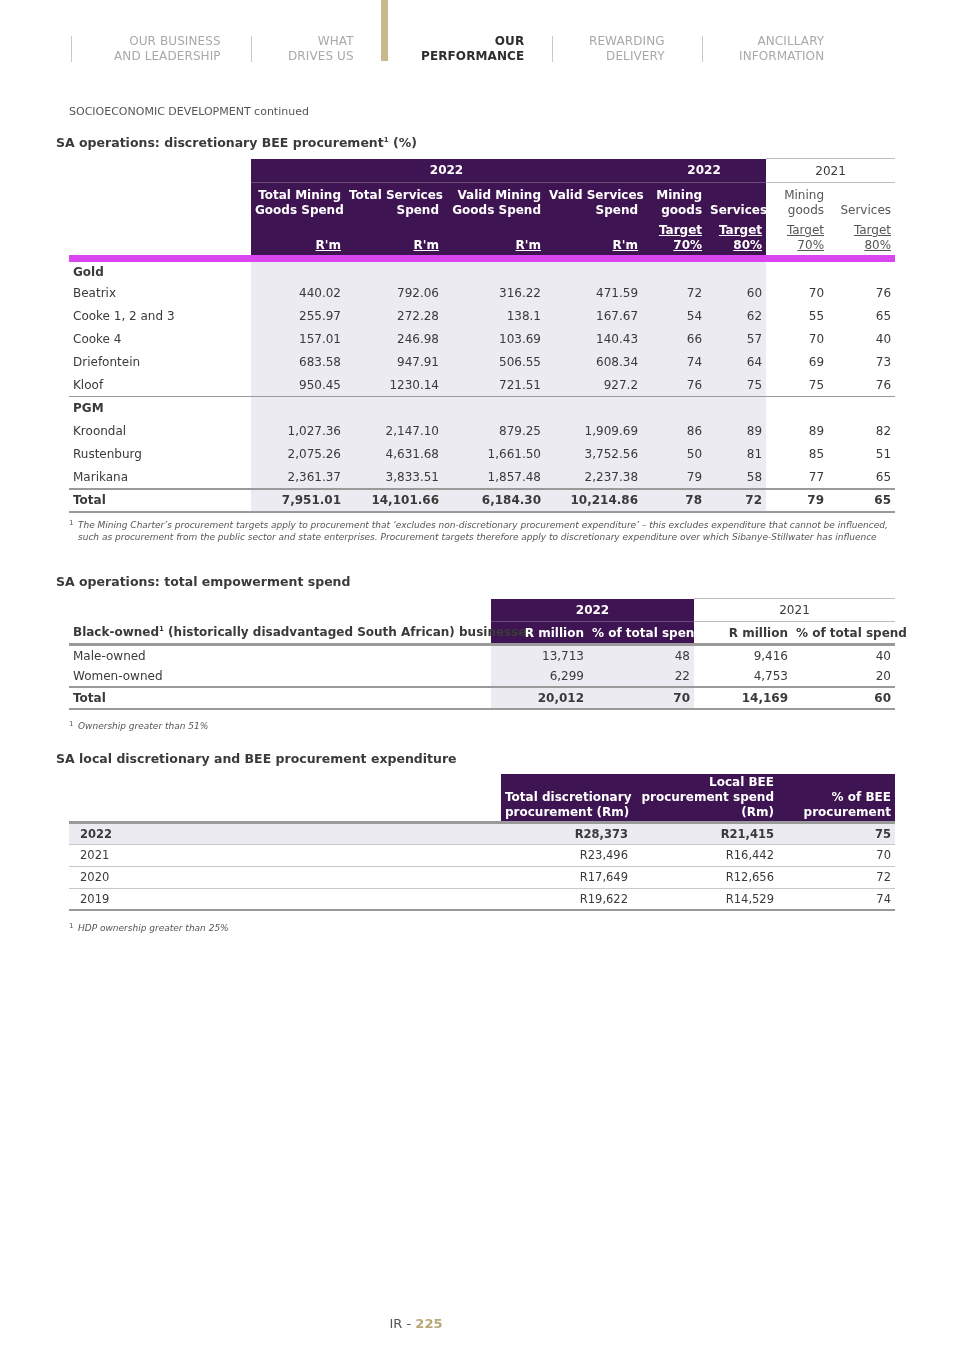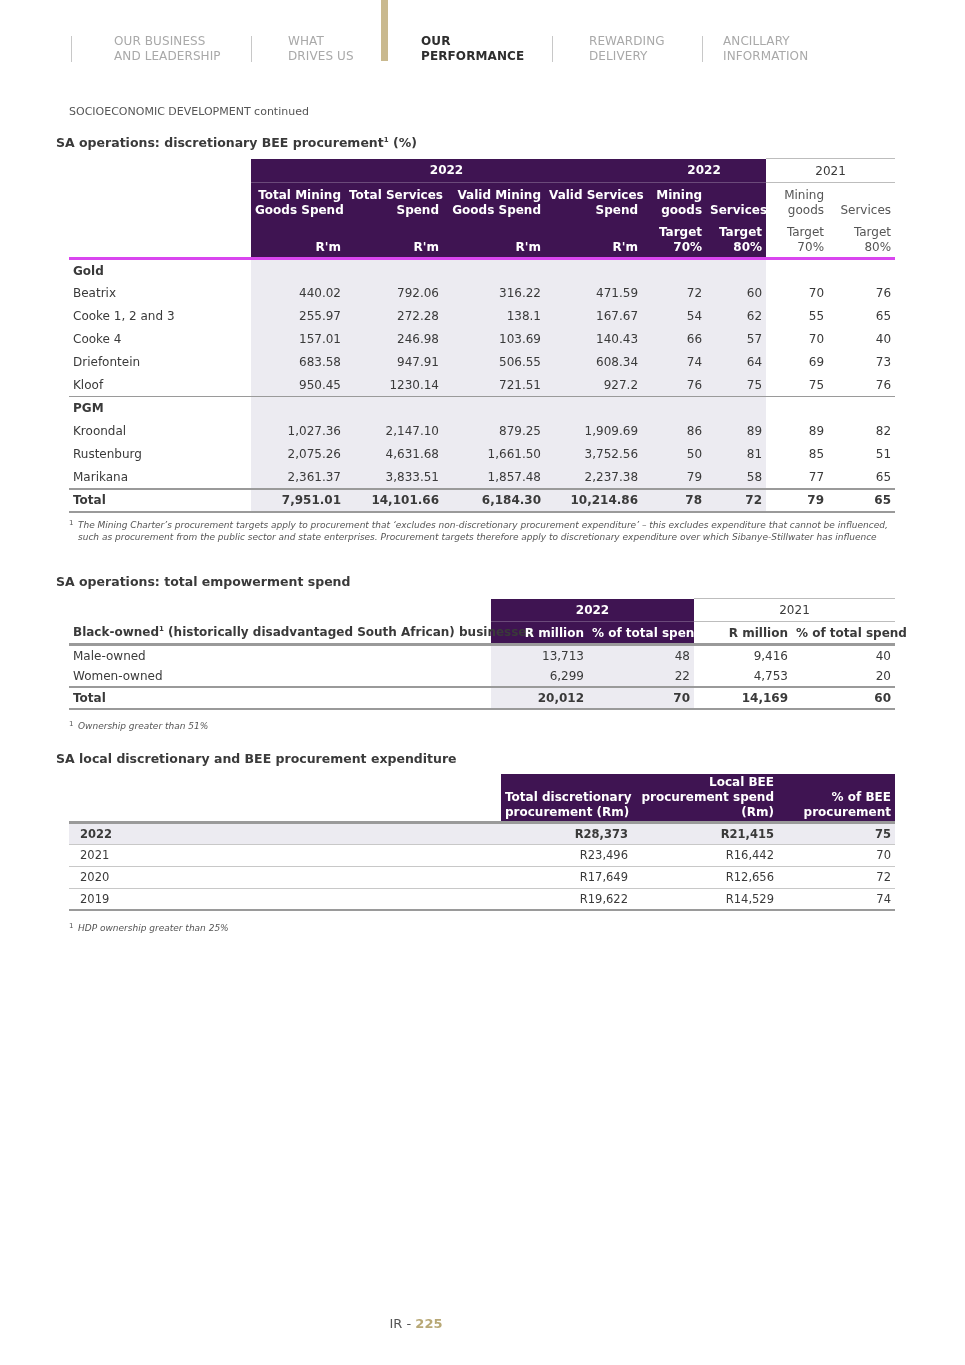--- a/index.html
+++ b/index.html
@@ -11,7 +11,7 @@
   .nav-sep { position: absolute; top: 36px; width: 1px; height: 26px; background: #c8c8c8; }
   .nav-active-bar { position: absolute; left: 381px; top: 0; width: 7px; height: 61px; background: #c9b98f; }
   .nav-item { position: absolute; top: 34px; font-size: 12px; line-height: 15px; color: #a9a9a9; letter-spacing: 0.1px; }
-  .nav-item .l { display: block; white-space: nowrap; }
+  .nav-item .l { display: block; white-space: nowrap; text-align: right; }
   .nav-item.active { color: #2e2e2e; font-weight: bold; }
 
   

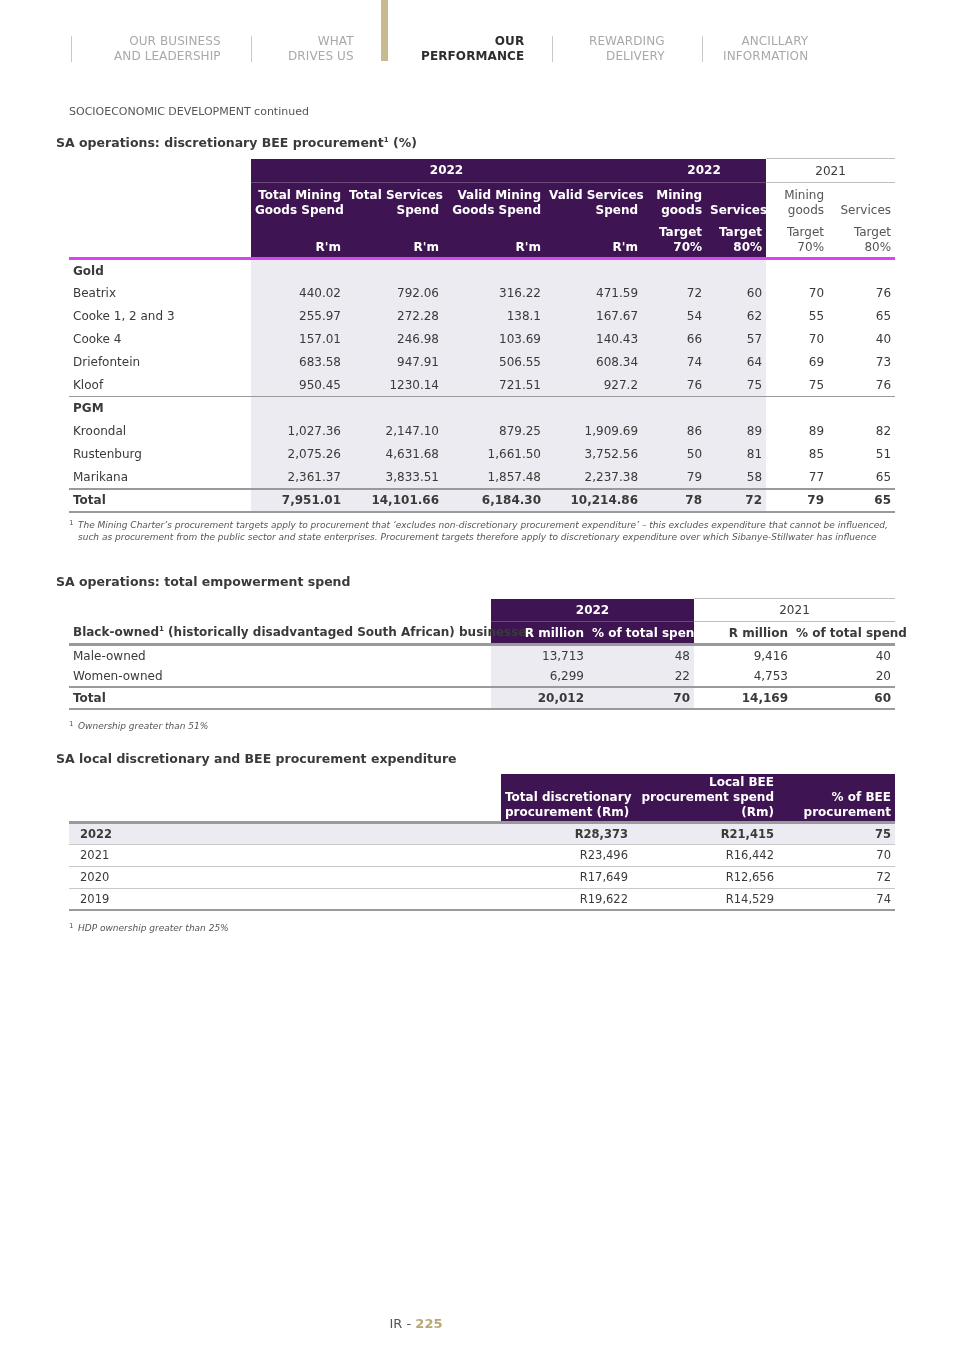--- a/index.html
+++ b/index.html
@@ -113,7 +113,7 @@
     <span class="l">DELIVERY</span>
   </a>
   <div class="nav-sep" style="left:702px"></div>
-  <a class="nav-item" style="left:723px">
+  <a class="nav-item" style="left:739px">
     <span class="l">ANCILLARY</span>
     <span class="l">INFORMATION</span>
   </a>

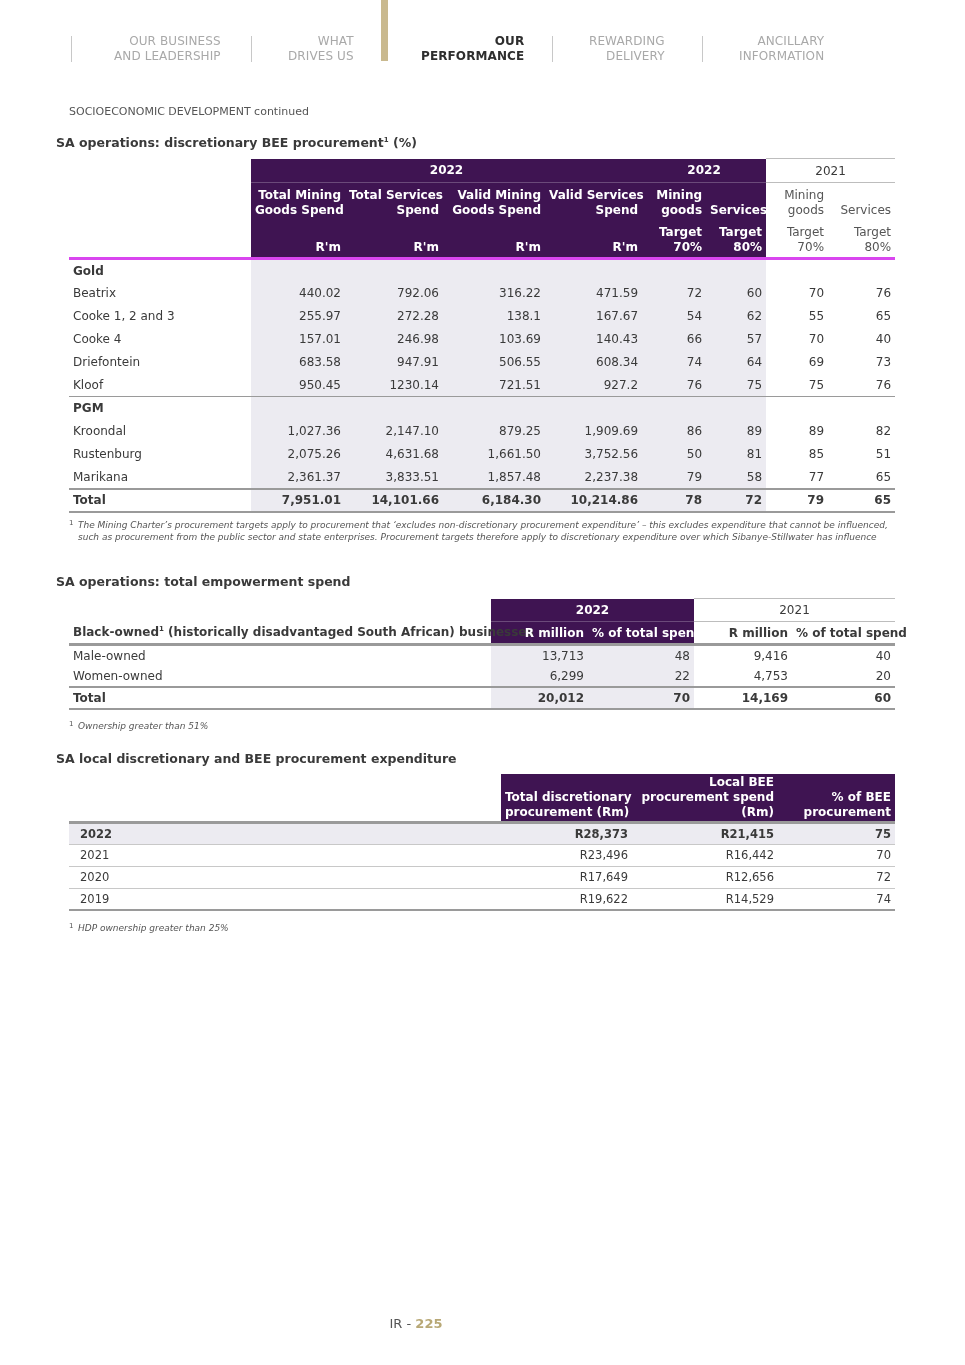--- a/index.html
+++ b/index.html
@@ -47,7 +47,7 @@
   #t1 thead tr.hd th.w21 { color: #555; font-weight: normal; }
   #t1 thead tr.un th { height: 36px; font-size: 12px; text-align: right; vertical-align: bottom; line-height: 15px; padding-bottom: 2px; font-weight: bold; }
   #t1 thead tr.un th.w21 { color: #555; font-weight: normal; }
-  #t1 thead tr.un th { border-bottom: 3px solid #d946ef; }
+  #t1 thead tr.un th { border-bottom: 7px solid #d946ef; text-decoration: underline; }
   #t1 tbody td { height: 23px; font-size: 12px; color: #3a3a3a; }
   #t1 tbody tr.grp td { font-weight: bold; }
   #t1 tbody tr.grp-sep td { border-top: 1px solid #9a9a9a; margin-top: 48px; }

